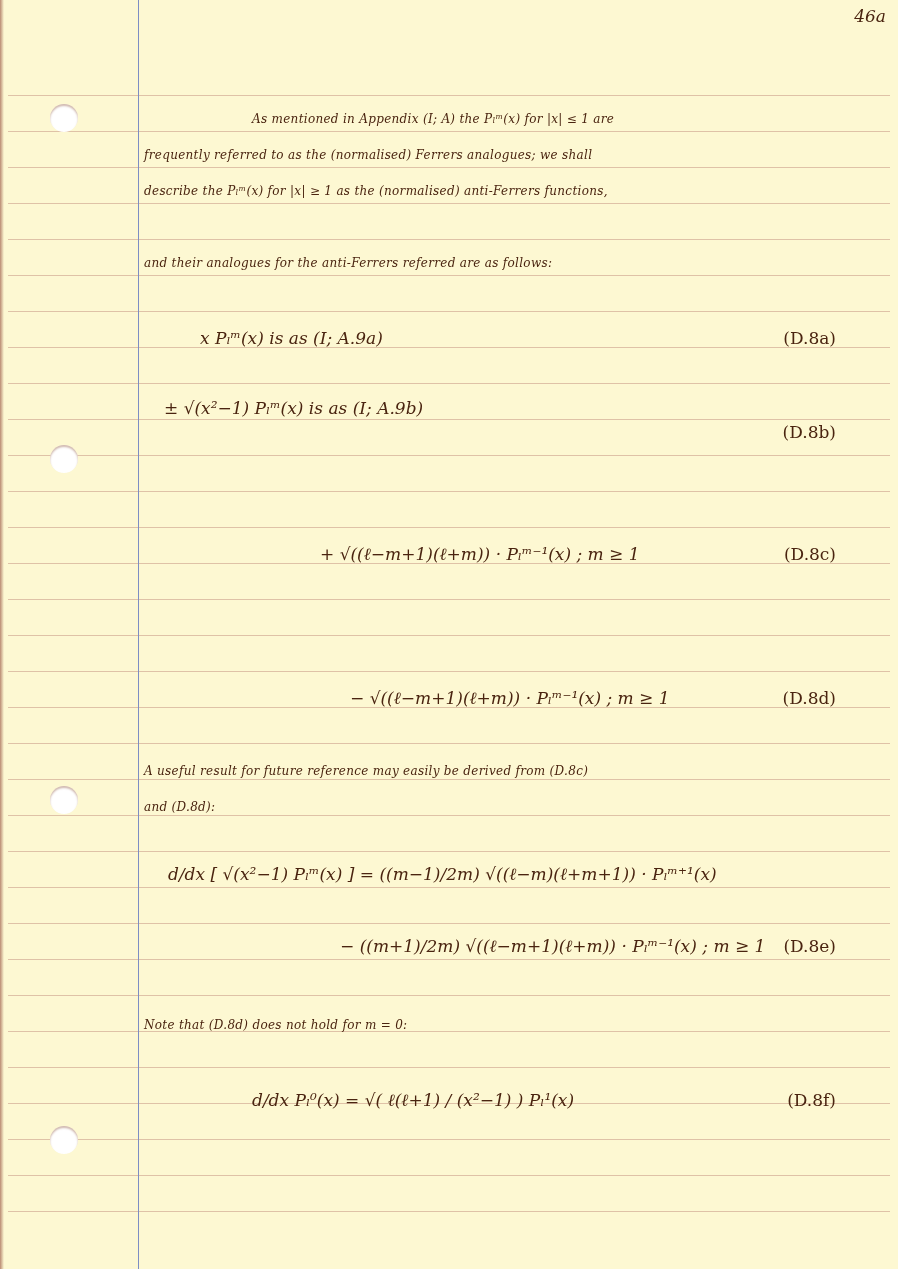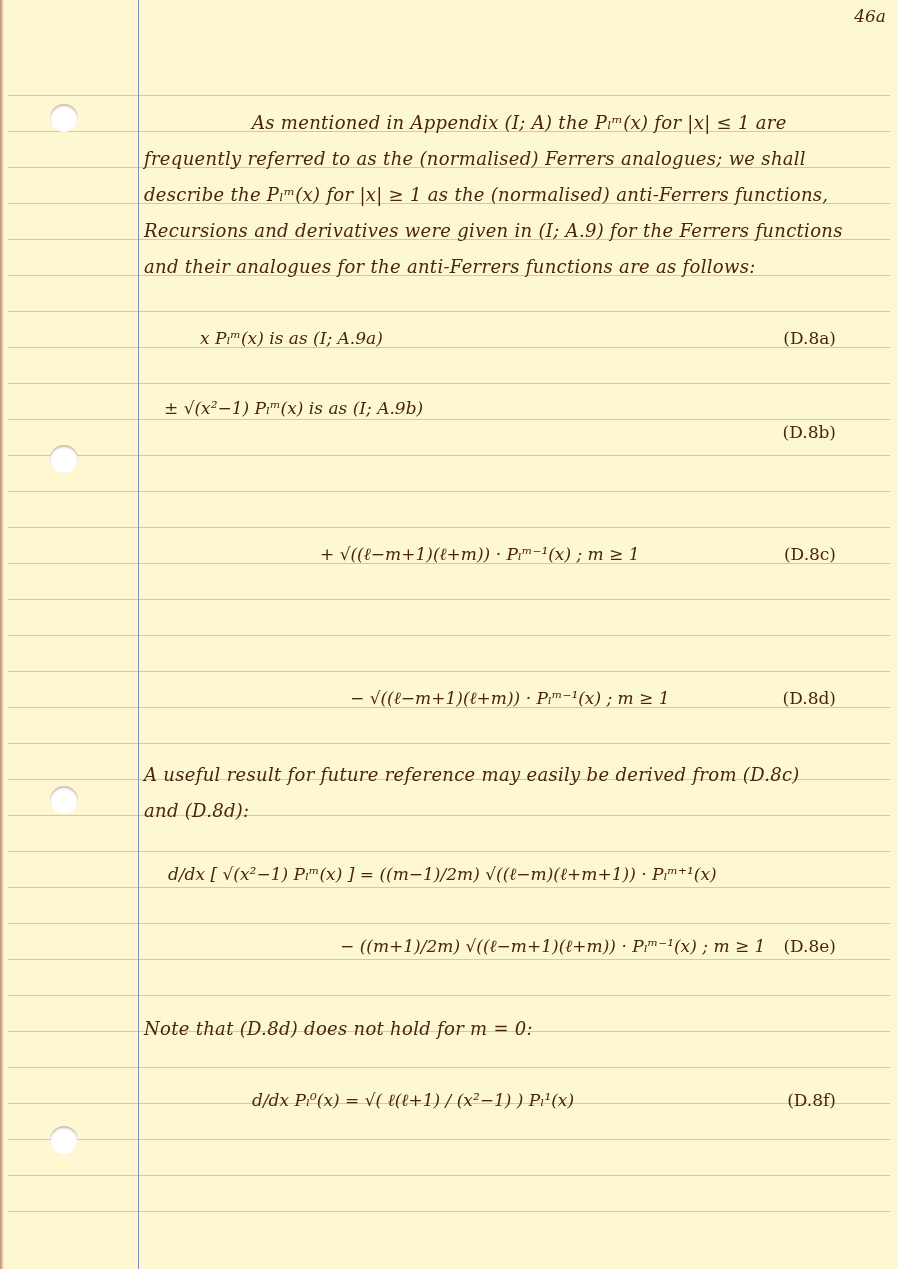--- a/index.html
+++ b/index.html
@@ -42,7 +42,7 @@
   }
   .line-text {
     position: absolute; white-space: nowrap;
-    font-size: 18px; font-style: italic;
+    font-size: 12px; font-style: italic;
     letter-spacing: 0.3px;
   }
   .eq {

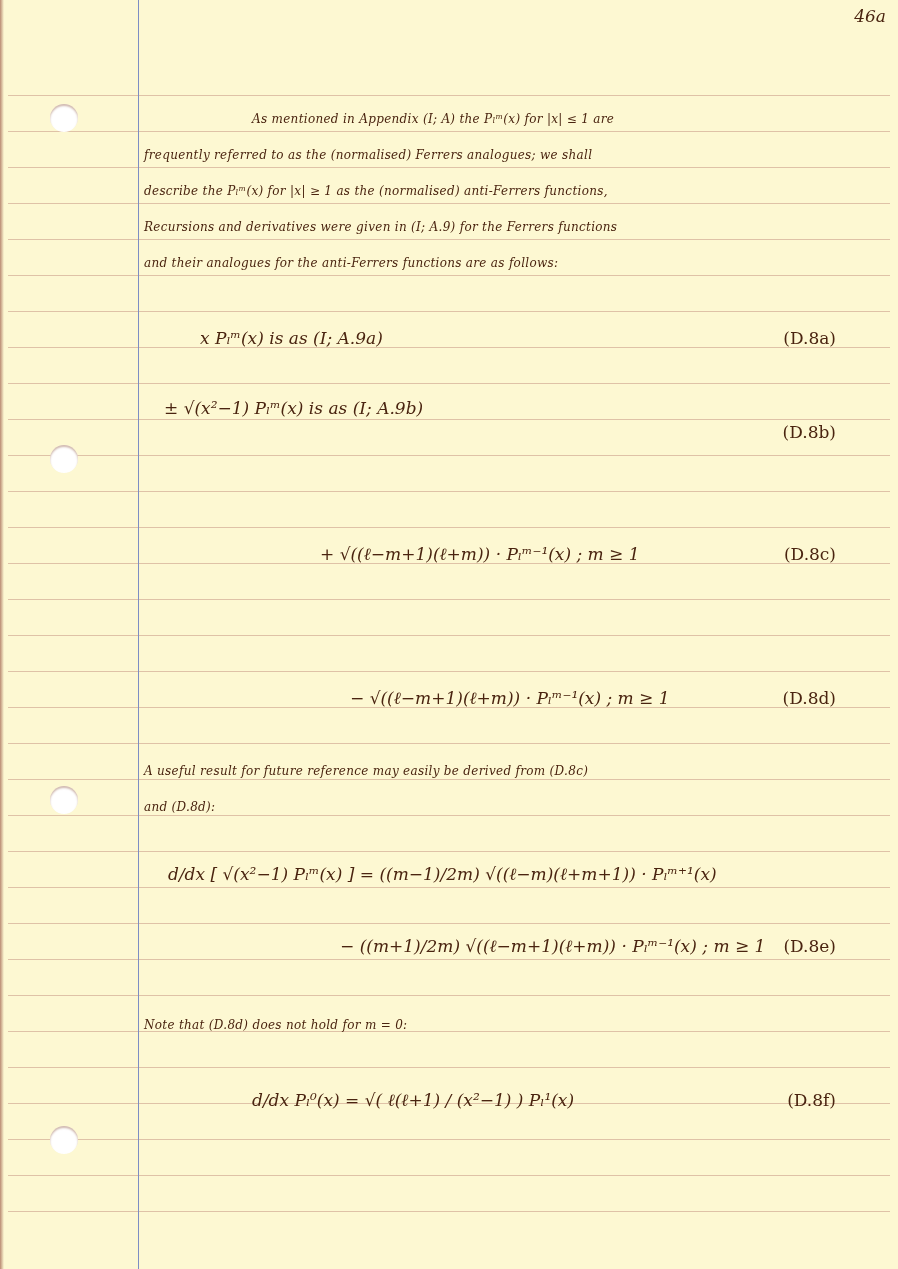--- a/index.html
+++ b/index.html
@@ -105,7 +105,6 @@
   <div class="line-text" style="left:252px; top:112px">As mentioned in Appendix (I; A) the Pₗᵐ(x) for |x| ≤ 1 are</div>
   <div class="line-text" style="left:144px; top:148px">frequently referred to as the (normalised) Ferrers analogues; we shall</div>
   <div class="line-text" style="left:144px; top:184px">describe the Pₗᵐ(x) for |x| ≥ 1 as the (normalised) anti-Ferrers functions,</div>
-  <div class="line-text" style="left:144px; top:220px">Recursions and derivatives were given in (I; A.9) for the Ferrers functions</div>
   <div class="line-text" style="left:144px; top:256px">and their analogues for the anti-Ferrers functions are as follows:</div>
 
   <div class="eq" style="left:200px; top:328px">x Pₗᵐ(x) is as (I; A.9a)</div>

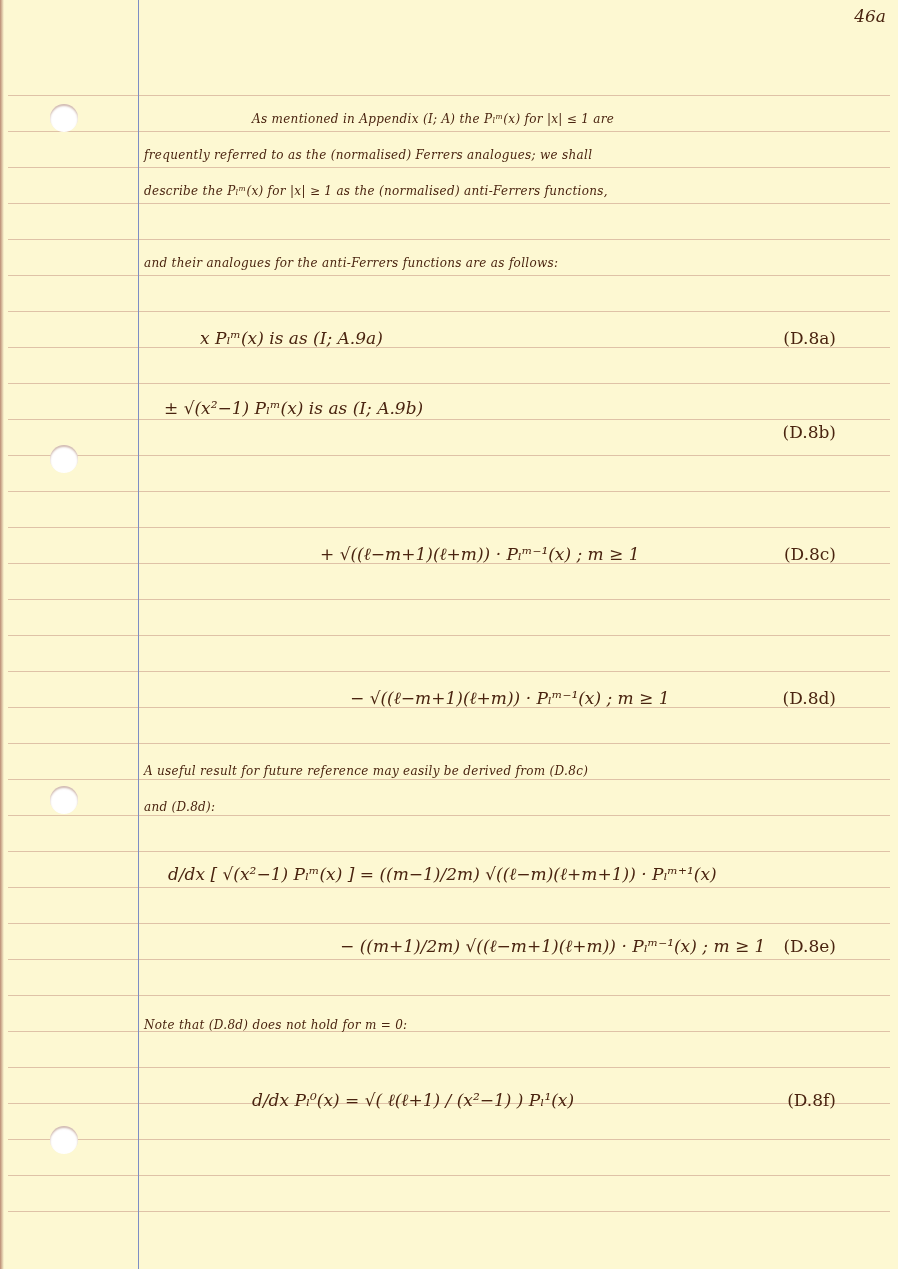--- a/index.html
+++ b/index.html
@@ -105,7 +105,7 @@
   <div class="line-text" style="left:252px; top:112px">As mentioned in Appendix (I; A) the Pₗᵐ(x) for |x| ≤ 1 are</div>
   <div class="line-text" style="left:144px; top:148px">frequently referred to as the (normalised) Ferrers analogues; we shall</div>
   <div class="line-text" style="left:144px; top:184px">describe the Pₗᵐ(x) for |x| ≥ 1 as the (normalised) anti-Ferrers functions,</div>
-  <div class="line-text" style="left:144px; top:256px">and their analogues for the anti-Ferrers functions are as follows:</div>
+  <div class="line-text" style="left:144px; top:256px">and their analogues for the anti-Ferrers referred are as follows:</div>
 
   <div class="eq" style="left:200px; top:328px">x Pₗᵐ(x) is as (I; A.9a)</div>
   <div class="eq-label" style="top:328px">(D.8a)</div>

